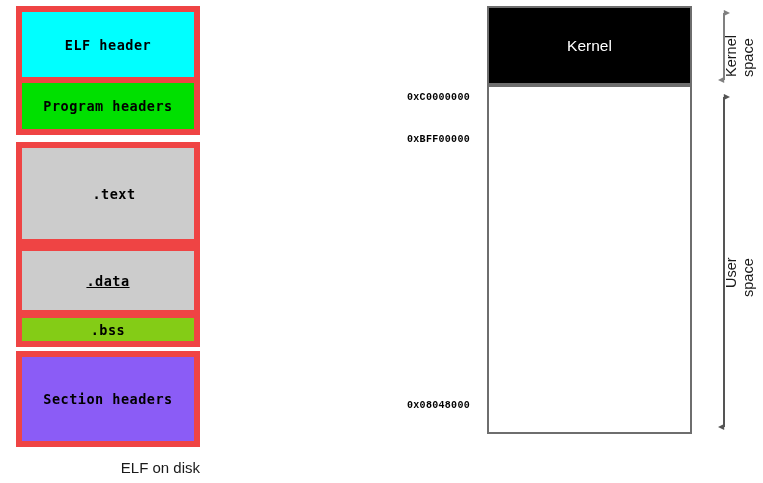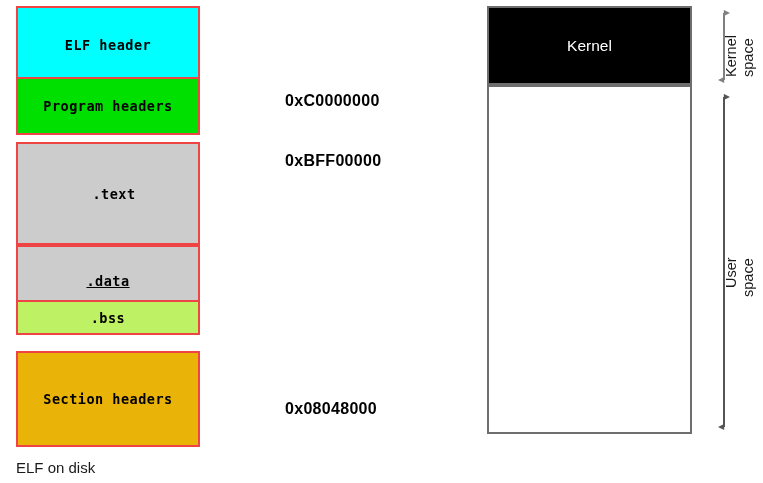--- a/index.html
+++ b/index.html
@@ -22,7 +22,7 @@
     left: 16px;
     width: 184px;
     box-sizing: border-box;
-    border: 2px solid #ef4444;
+    border: 6px solid #ef4444;
     display: flex;
     align-items: center;
     justify-content: center;

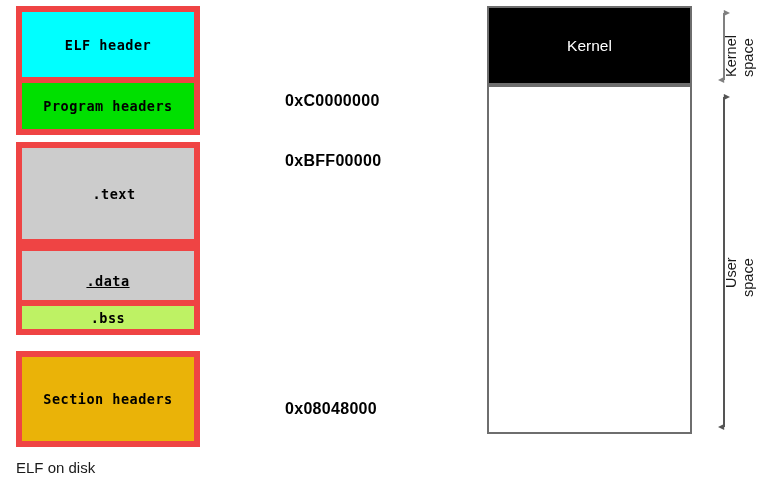--- a/index.html
+++ b/index.html
@@ -57,9 +57,9 @@
   }
   .addr-label {
     position: absolute;
-    text-align: left;
-    font-family: Liberation Sans, sans-serif;
-    font-size: 16px;
+    text-align: right;
+    font-family: Liberation Mono, monospace;
+    font-size: 10px;
     font-weight: bold;
     color: #000000;
     letter-spacing: 0.3px;

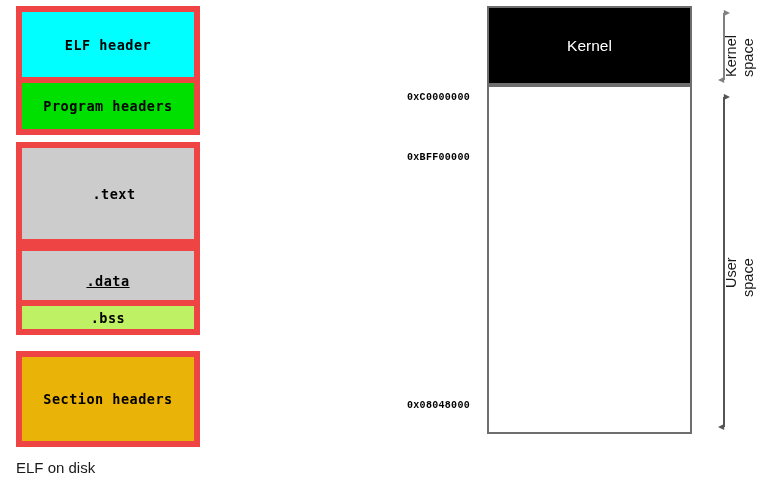--- a/index.html
+++ b/index.html
@@ -131,7 +131,7 @@
       <span>0xC0000000</span>
     </div>
 
-    <div class="addr-label" style="left:285px; top:152px; width:185px;">
+    <div class="addr-label" style="left:285px; top:134px; width:185px;">
       <span>0xBFF00000</span>
     </div>
 

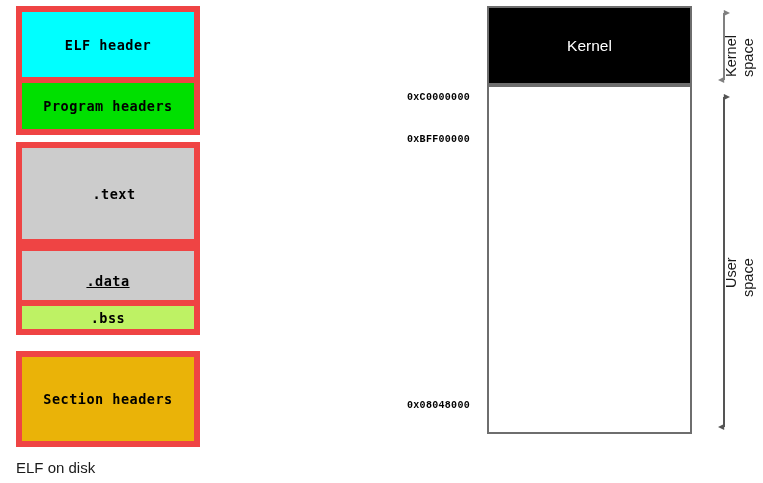--- a/index.html
+++ b/index.html
@@ -106,7 +106,7 @@
       <span>.data</span>
     </div>
 
-    <div class="elf-block" style="top:300px; height:35px; background:#bef264;">
+    <div class="elf-block" style="top:312px; height:35px; background:#84cc16;">
       <span>.bss</span>
     </div>
 

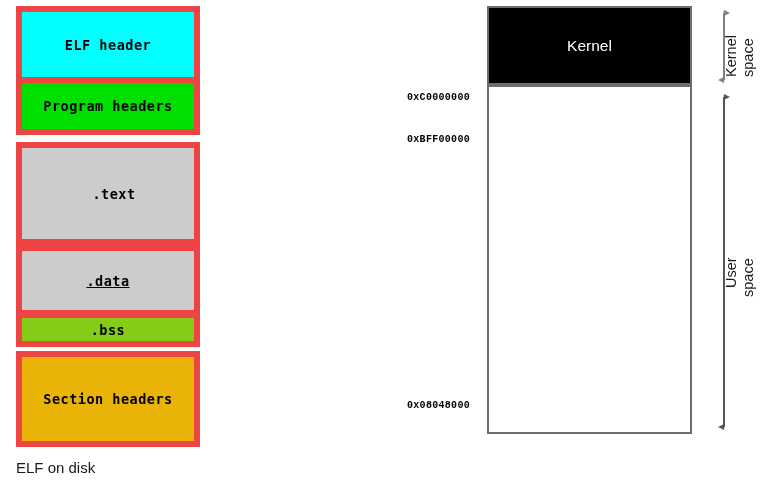--- a/index.html
+++ b/index.html
@@ -110,7 +110,7 @@
       <span>.bss</span>
     </div>
 
-    <div class="elf-block" style="top:351px; height:96px; background:#eab308;">
+    <div class="elf-block" style="top:351px; height:96px; background:#8b5cf6;">
       <span>Section headers</span>
     </div>
 

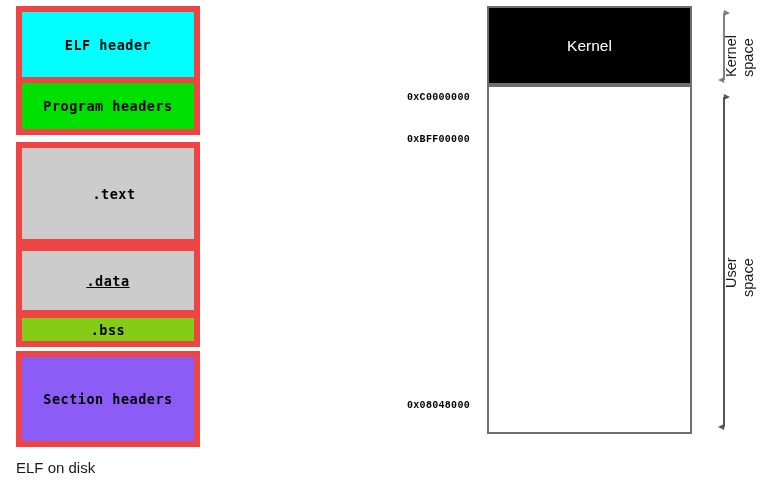--- a/index.html
+++ b/index.html
@@ -37,7 +37,7 @@
     position: absolute;
     left: 16px;
     width: 184px;
-    text-align: left;
+    text-align: right;
     font-family: "Liberation Sans", sans-serif;
     font-size: 15px;
     color: #1a1a1a;

